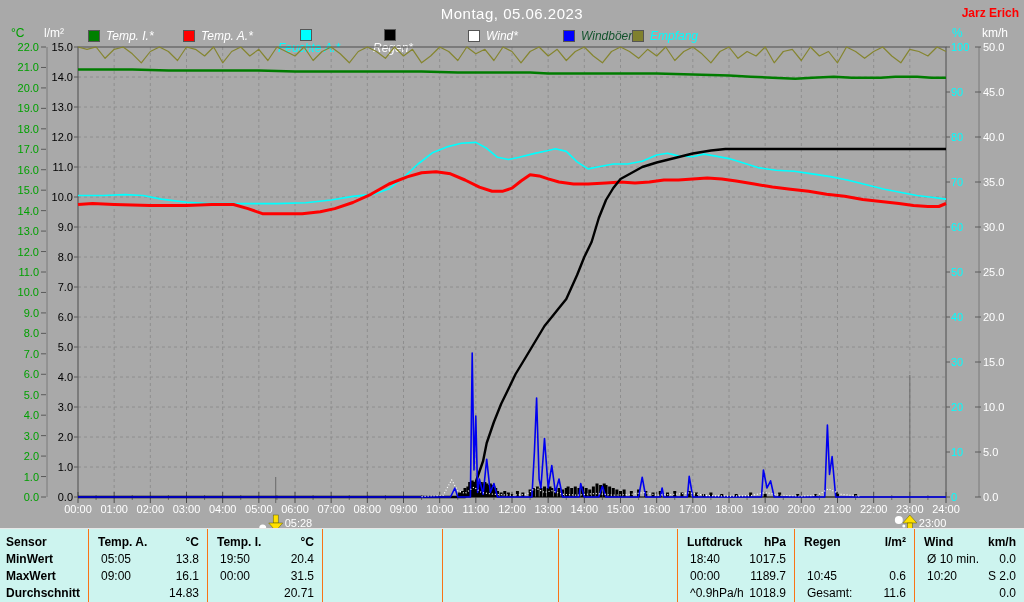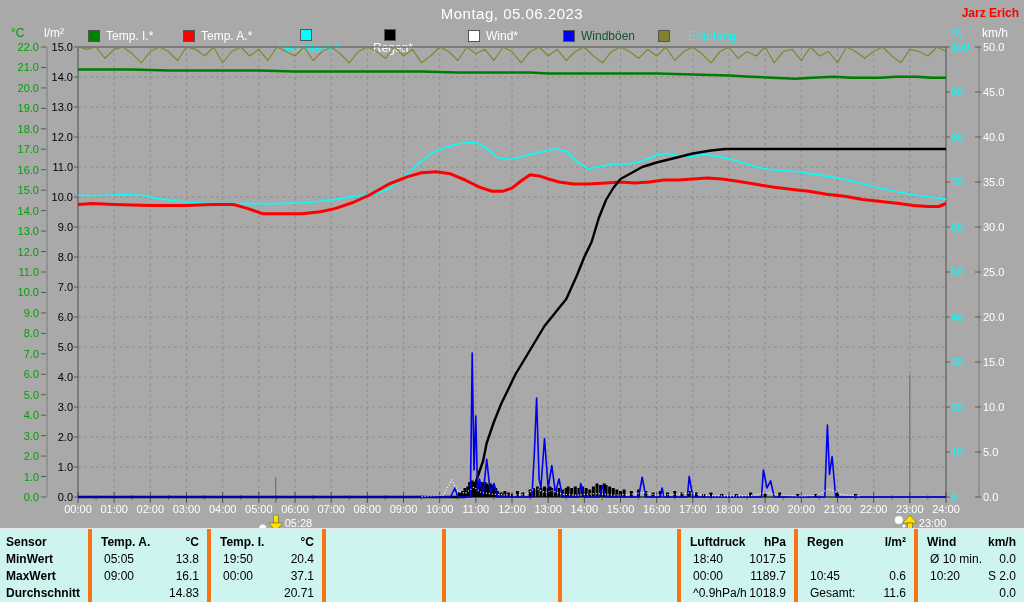--- a/index.html
+++ b/index.html
@@ -22,7 +22,7 @@
   #unit-rain{left:44px;}
   #unit-hum{left:952px;}
   #unit-wind{left:982px;}
-  #legend-row{position:absolute;top:29px;left:0;width:944px;height:14px;}
+  #legend-row{position:absolute;top:29px;left:0;width:944px;height:14px;font-style:italic;}
   .legend-item{position:absolute;top:0;display:flex;align-items:center;font-size:12px;white-space:nowrap;}
   .legend-item .swatch{width:10px;height:10px;display:inline-block;margin-right:6px;border:1px solid #555;}
   #chart-svg{position:absolute;top:0;left:0;pointer-events:none;}

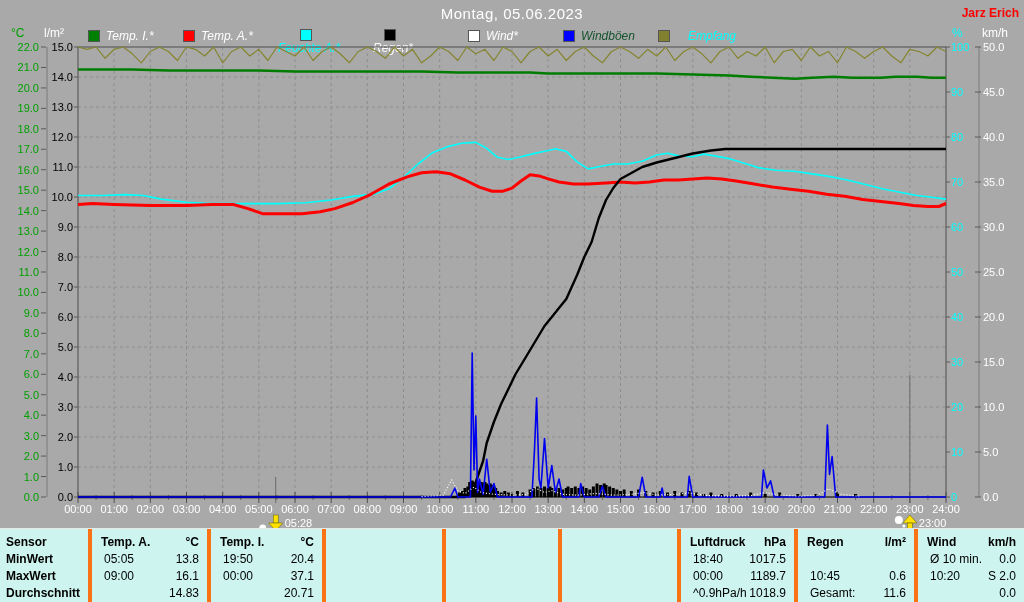--- a/index.html
+++ b/index.html
@@ -78,7 +78,7 @@
       <span class="swatch" style="background: rgb(0, 0, 255);"></span>
       <span style="color: #14532d;">Windböen</span>
     </div>
-    <div class="legend-item" style="left: 658px; gap: 12px;">
+    <div class="legend-item" style="left: 632px;">
       <span class="swatch" style="background: rgb(128, 128, 46);"></span>
       <span style="color: rgb(0, 255, 255);">Empfang</span>
     </div>

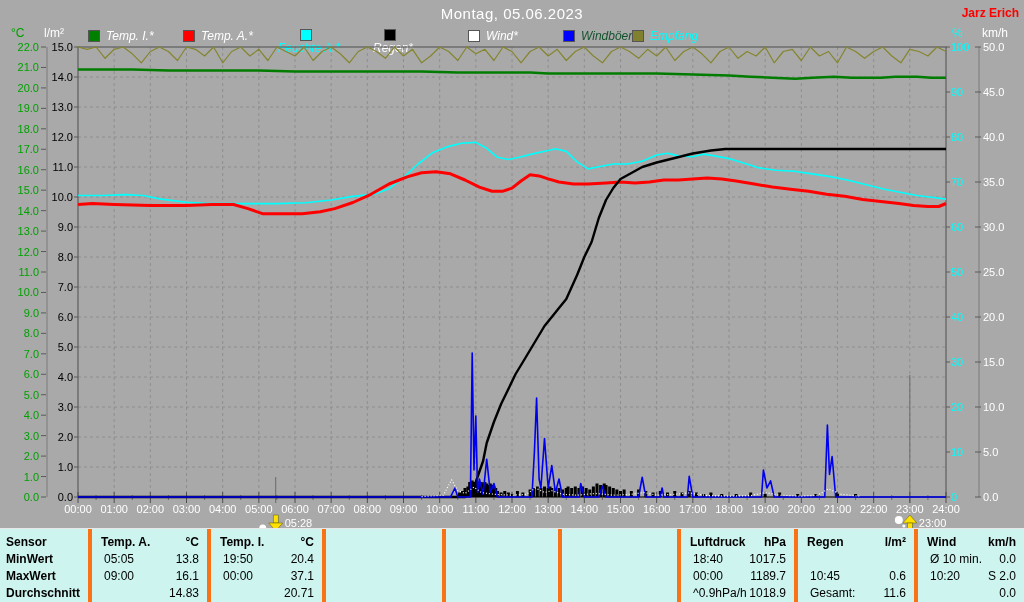--- a/index.html
+++ b/index.html
@@ -33,7 +33,7 @@
     grid-template-columns:88px 119px 115px 120px 116px 119px 117px 120px 110px;
     border-top:1px solid #e8e8e8;
   }
-  .table-col{border-left:4px solid #f97316;overflow:hidden;padding-top:4px;}
+  .table-col{border-left:1px solid #f97316;overflow:hidden;padding-top:4px;}
   .table-col:first-child{border-left:none;}
   .trow{height:17px;display:flex;justify-content:space-between;align-items:center;font-size:12px;}
   .trow .lft{padding-left:12px;}

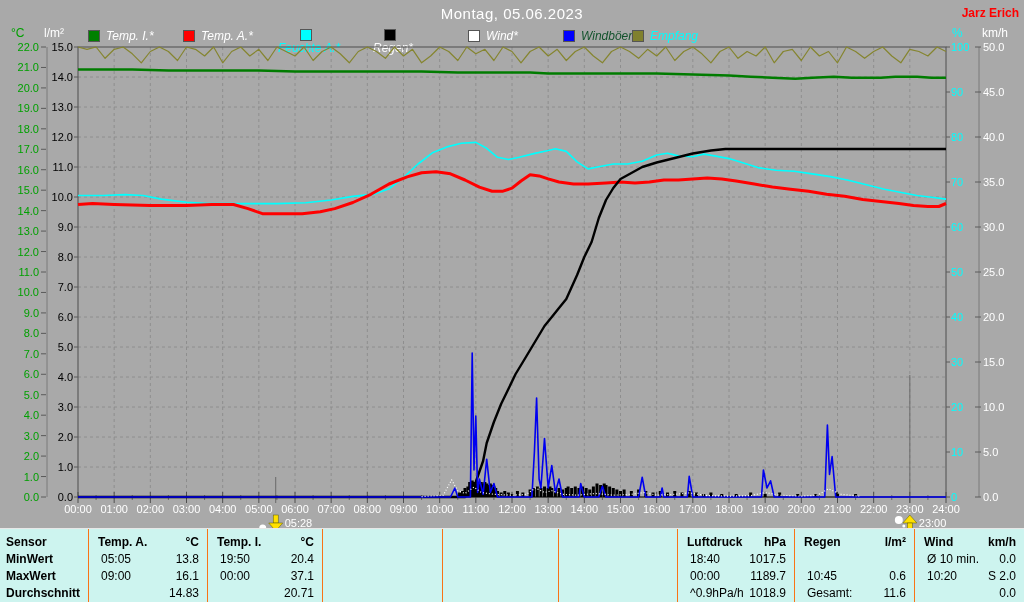--- a/index.html
+++ b/index.html
@@ -454,7 +454,7 @@
       </div>
       <div class="trow">
         <span class="lft">00:00</span>
-        <span class="rgt">37.1</span>
+        <span class="rgt">31.5</span>
       </div>
       <div class="trow">
         <span class="lft"></span>

